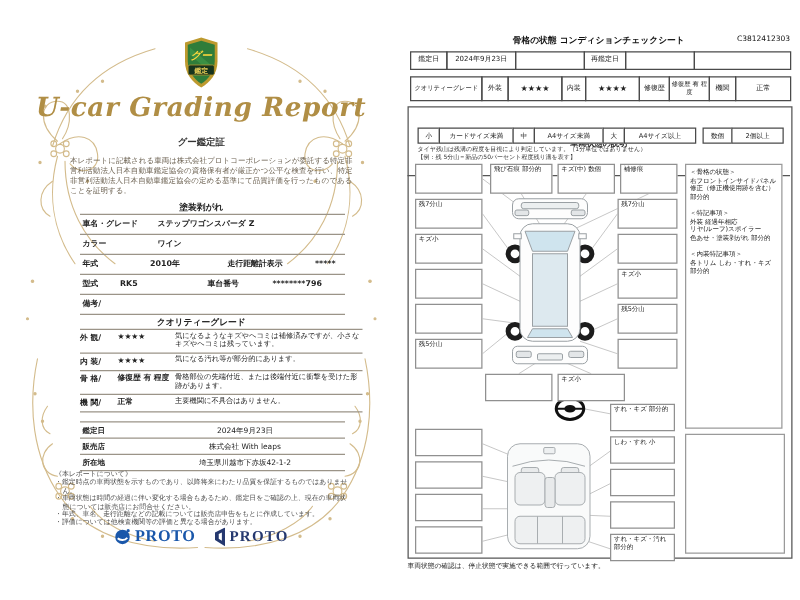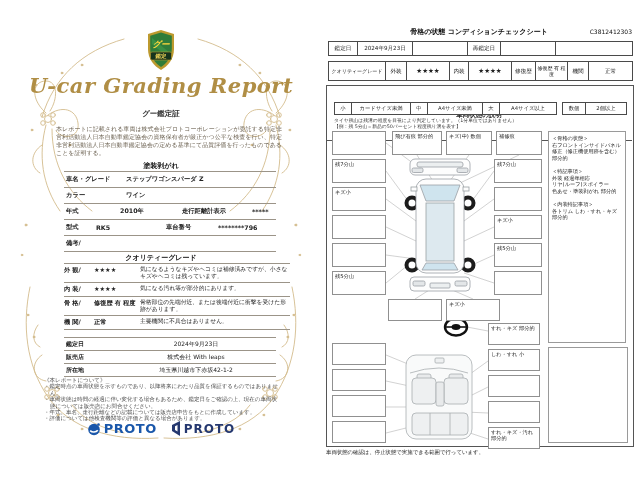--- a/index.html
+++ b/index.html
@@ -33,7 +33,7 @@
   .m-v{flex:1;text-align:center;}
   .about{left:32px;top:352px;width:238px;font-size:5.5px;line-height:6.4px;color:#4c4c4c;}
   .about .ab-i{padding-left:6px;text-indent:-6px;}
-  .logos{left:0;top:396px;width:298px;display:flex;justify-content:center;align-items:center;gap:14px;}
+  .logos{left:0;top:396px;width:298px;display:flex;justify-content:center;align-items:center;gap:14px;font-family:Liberation Serif, serif;}
   .proto-txt{font-size:13px;font-weight:bold;color:#1a57aa;letter-spacing:.5px;}
   .jaaa-txt{font-size:12px;font-weight:bold;color:#25386f;letter-spacing:1px;}
   

